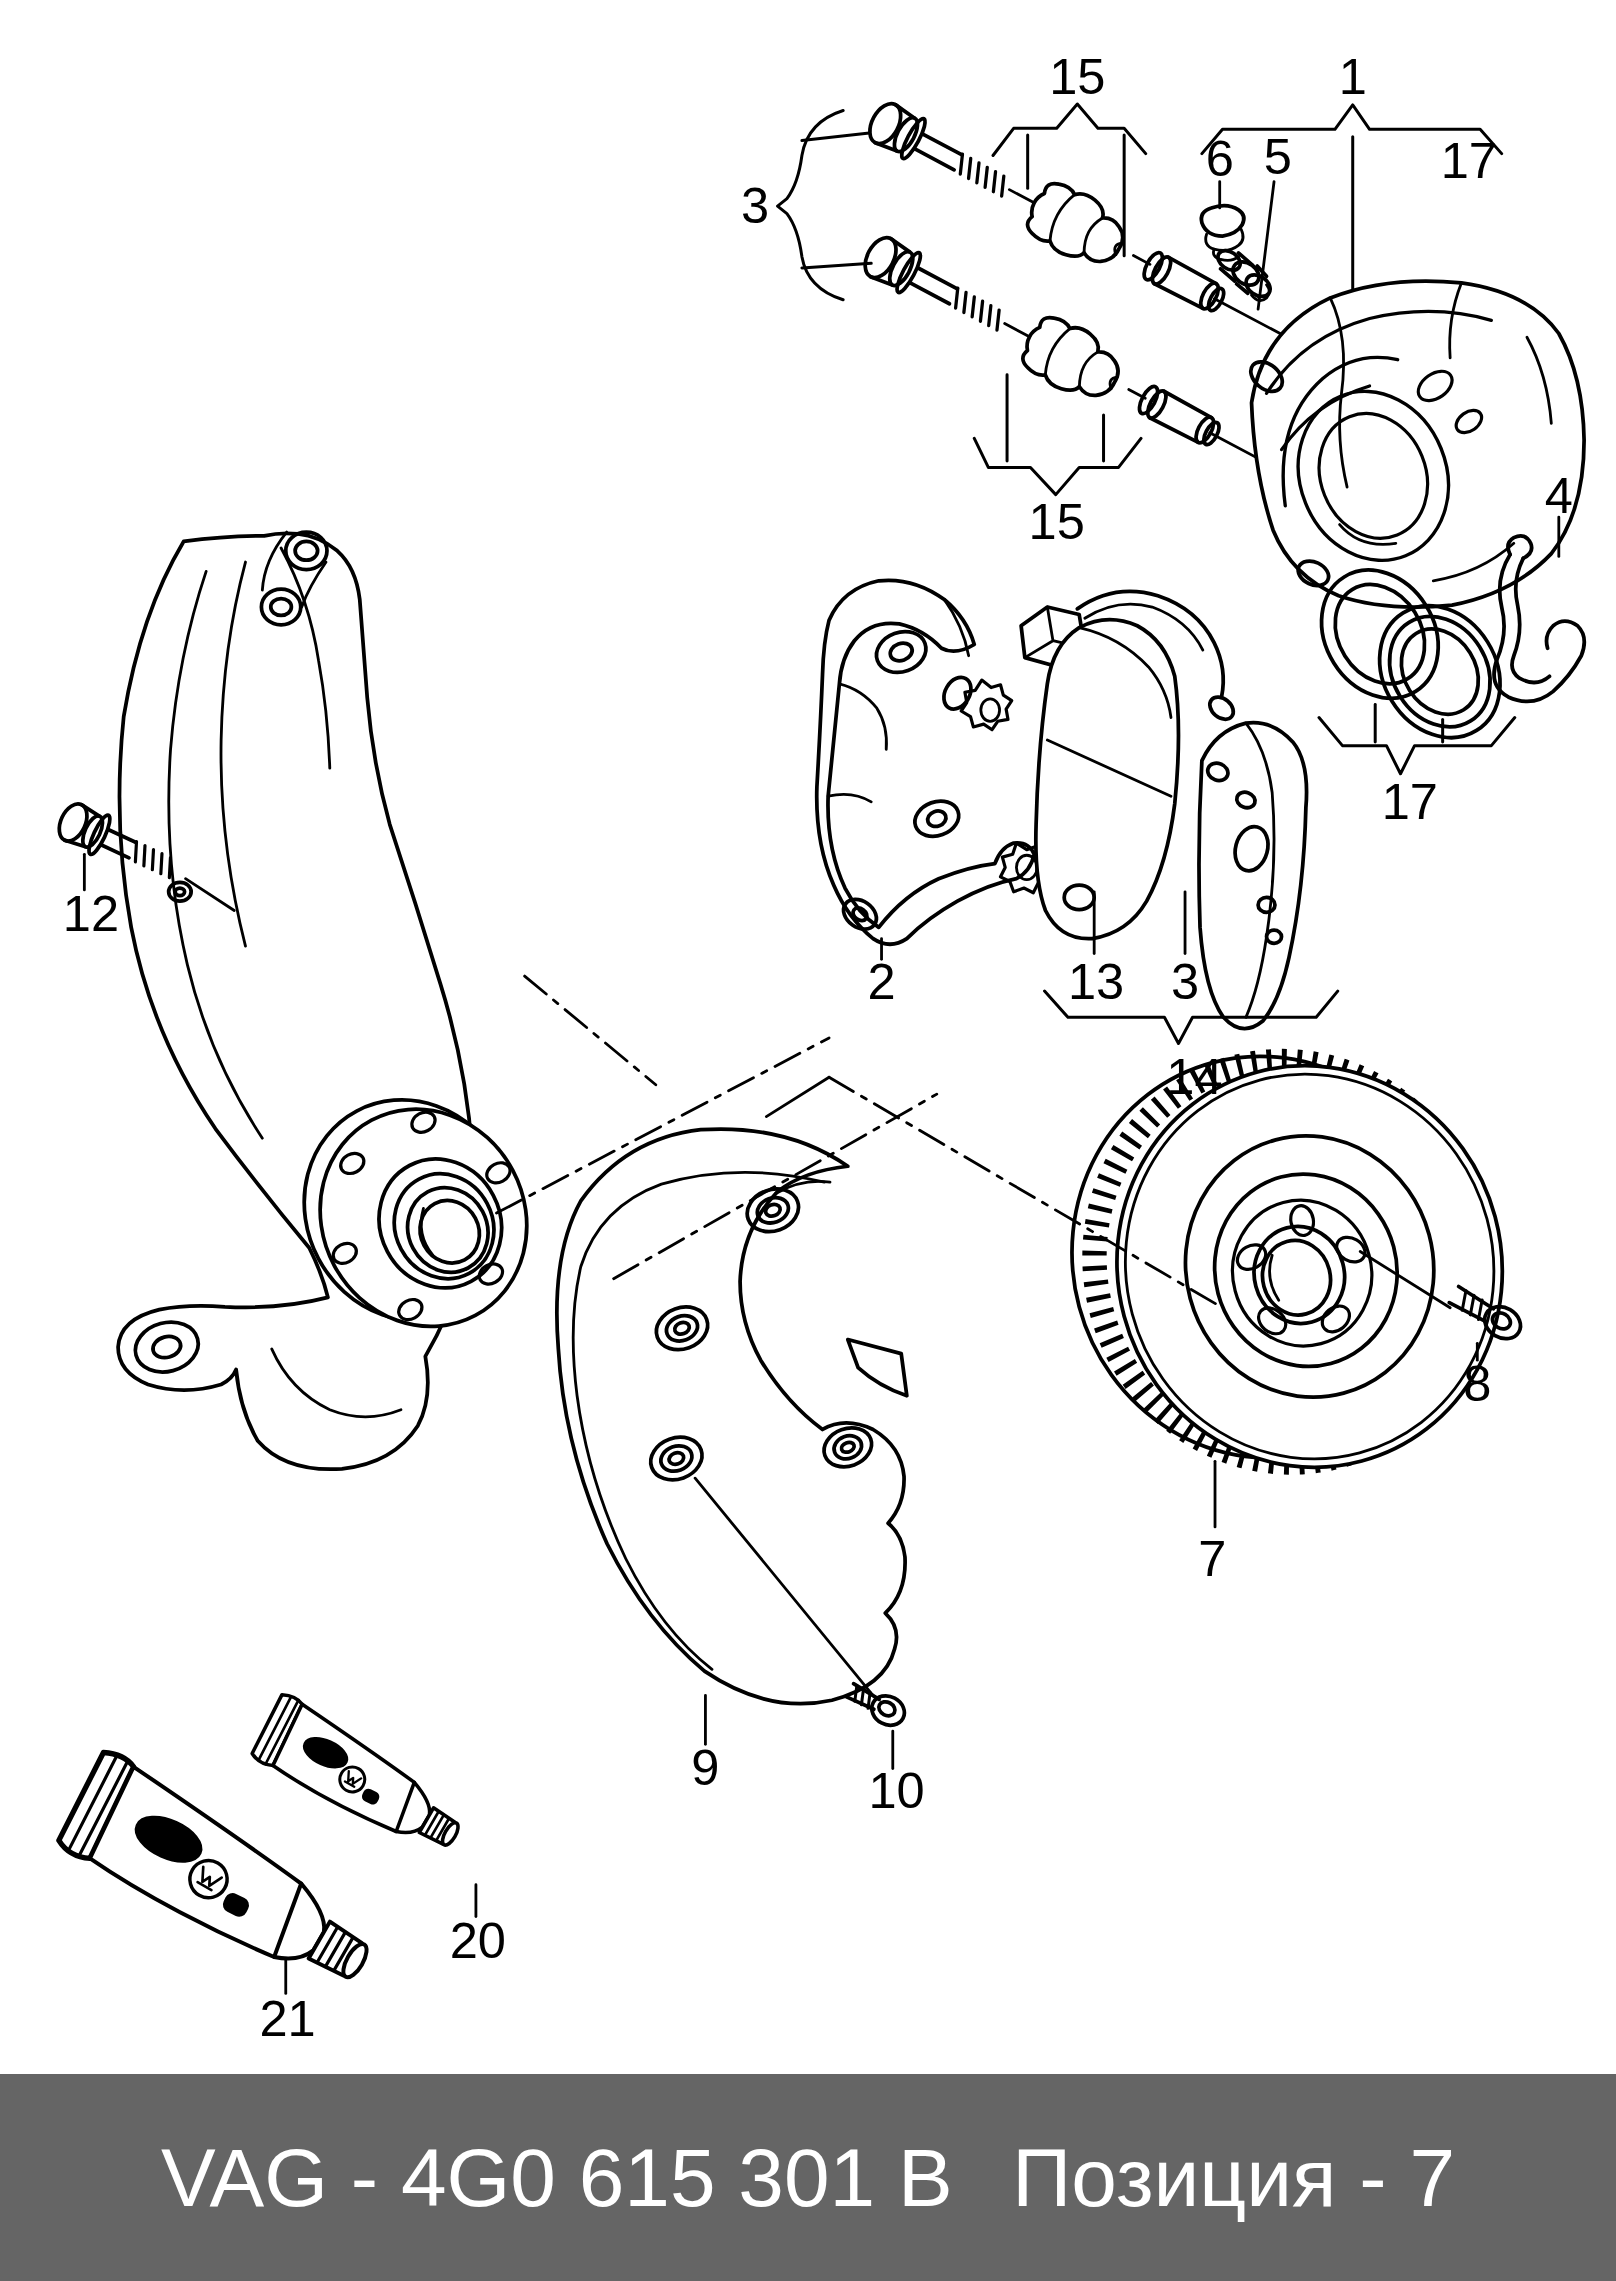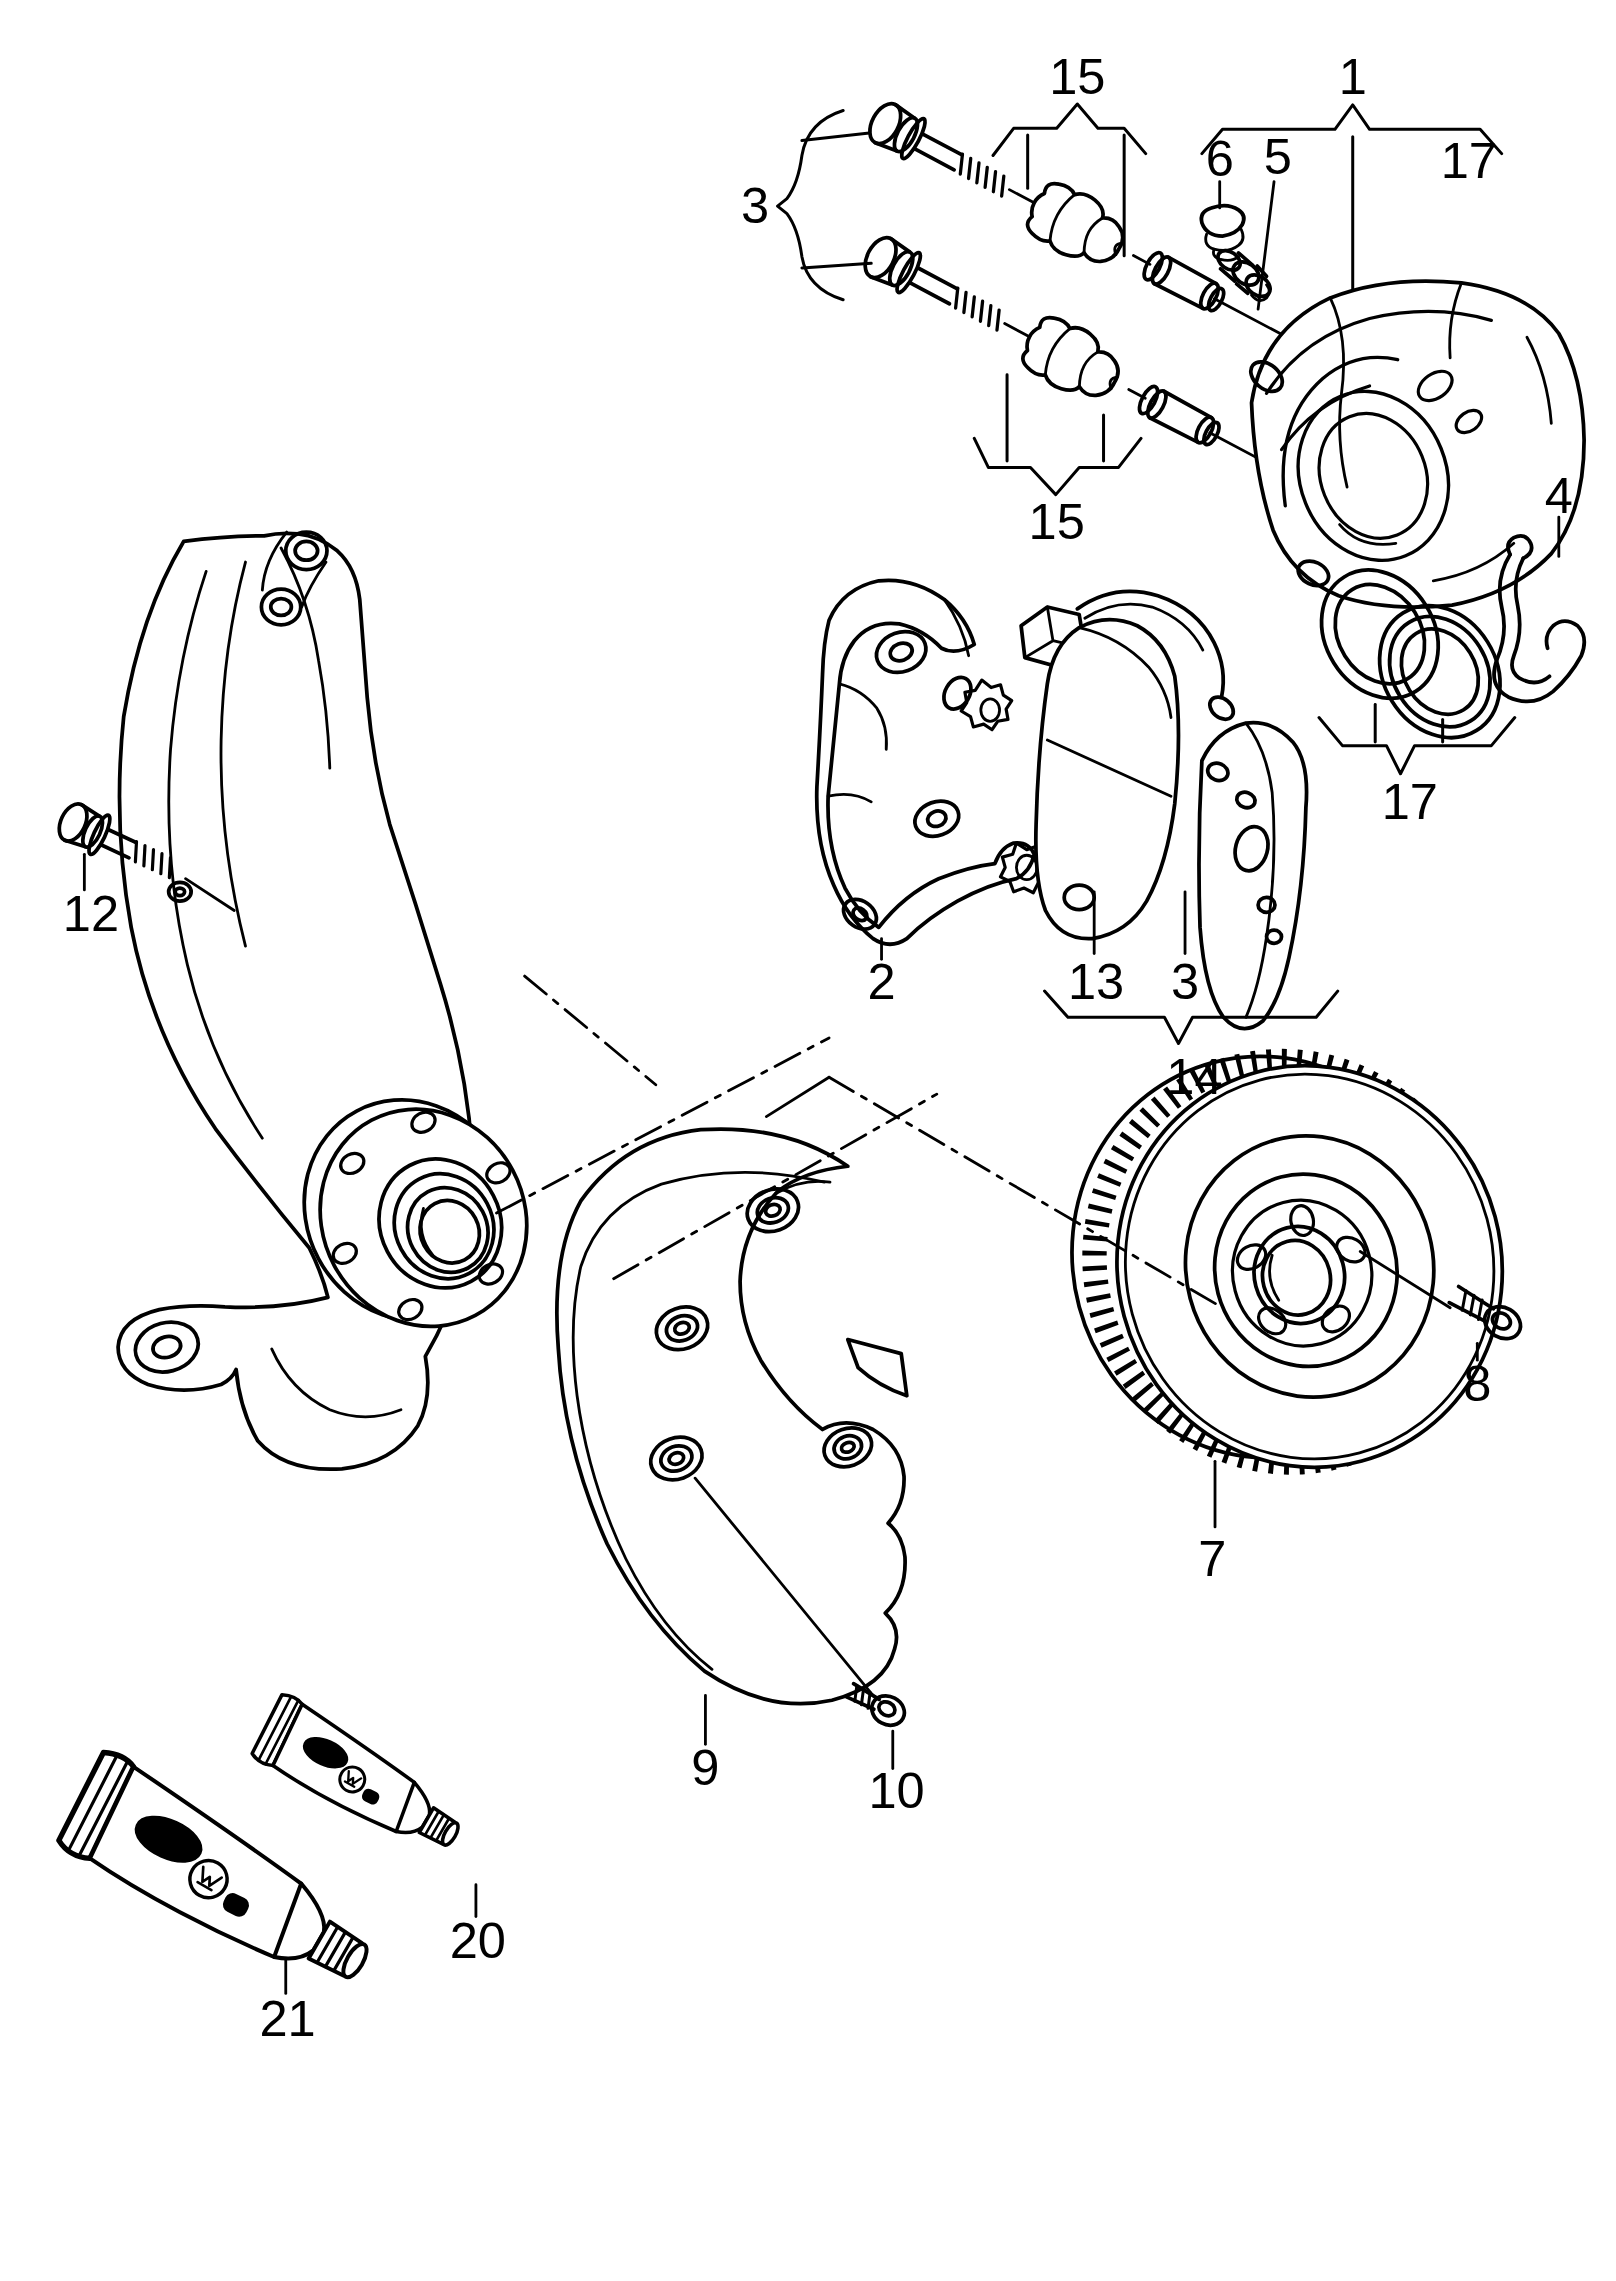--- a/index.html
+++ b/index.html
@@ -446,8 +446,12 @@
   </g>
 </svg>
 
-
+<div class="footer-bar">
+  <span>VAG - 4G0 615 301 B</span>
+  <span>Позиция - 7</span>
 </div>
 
+</div>
+
 
 </body></html>

